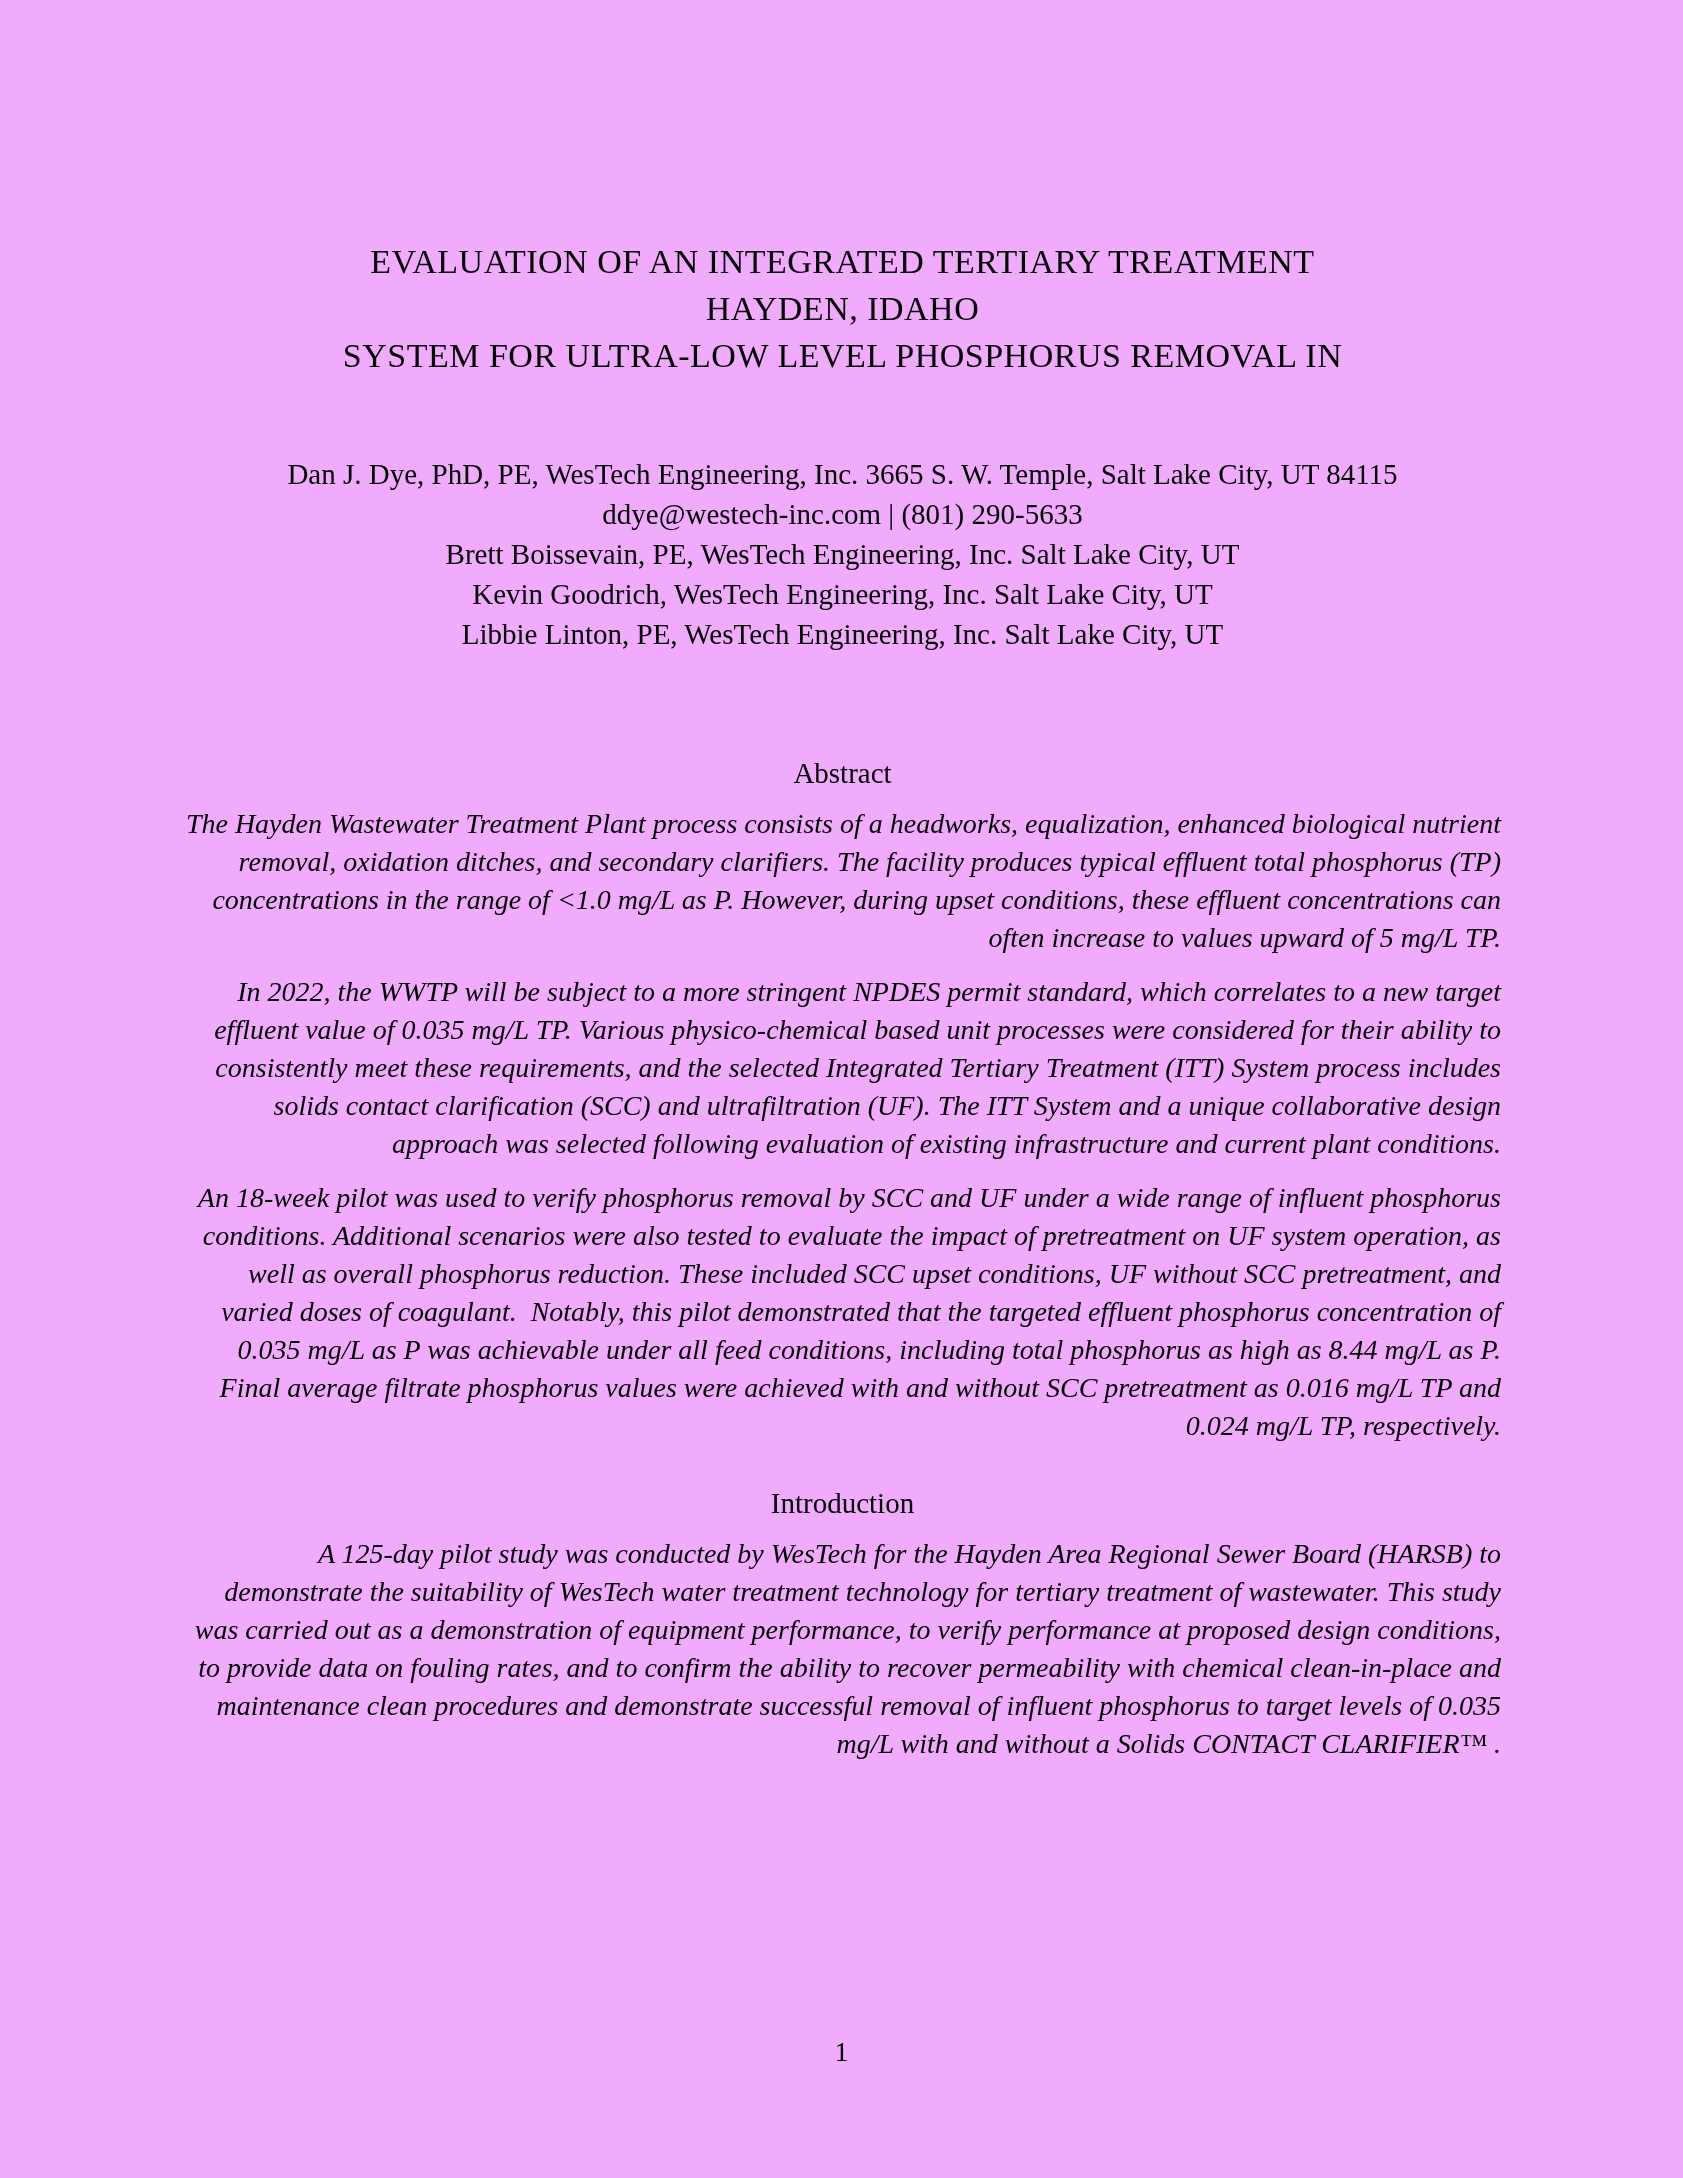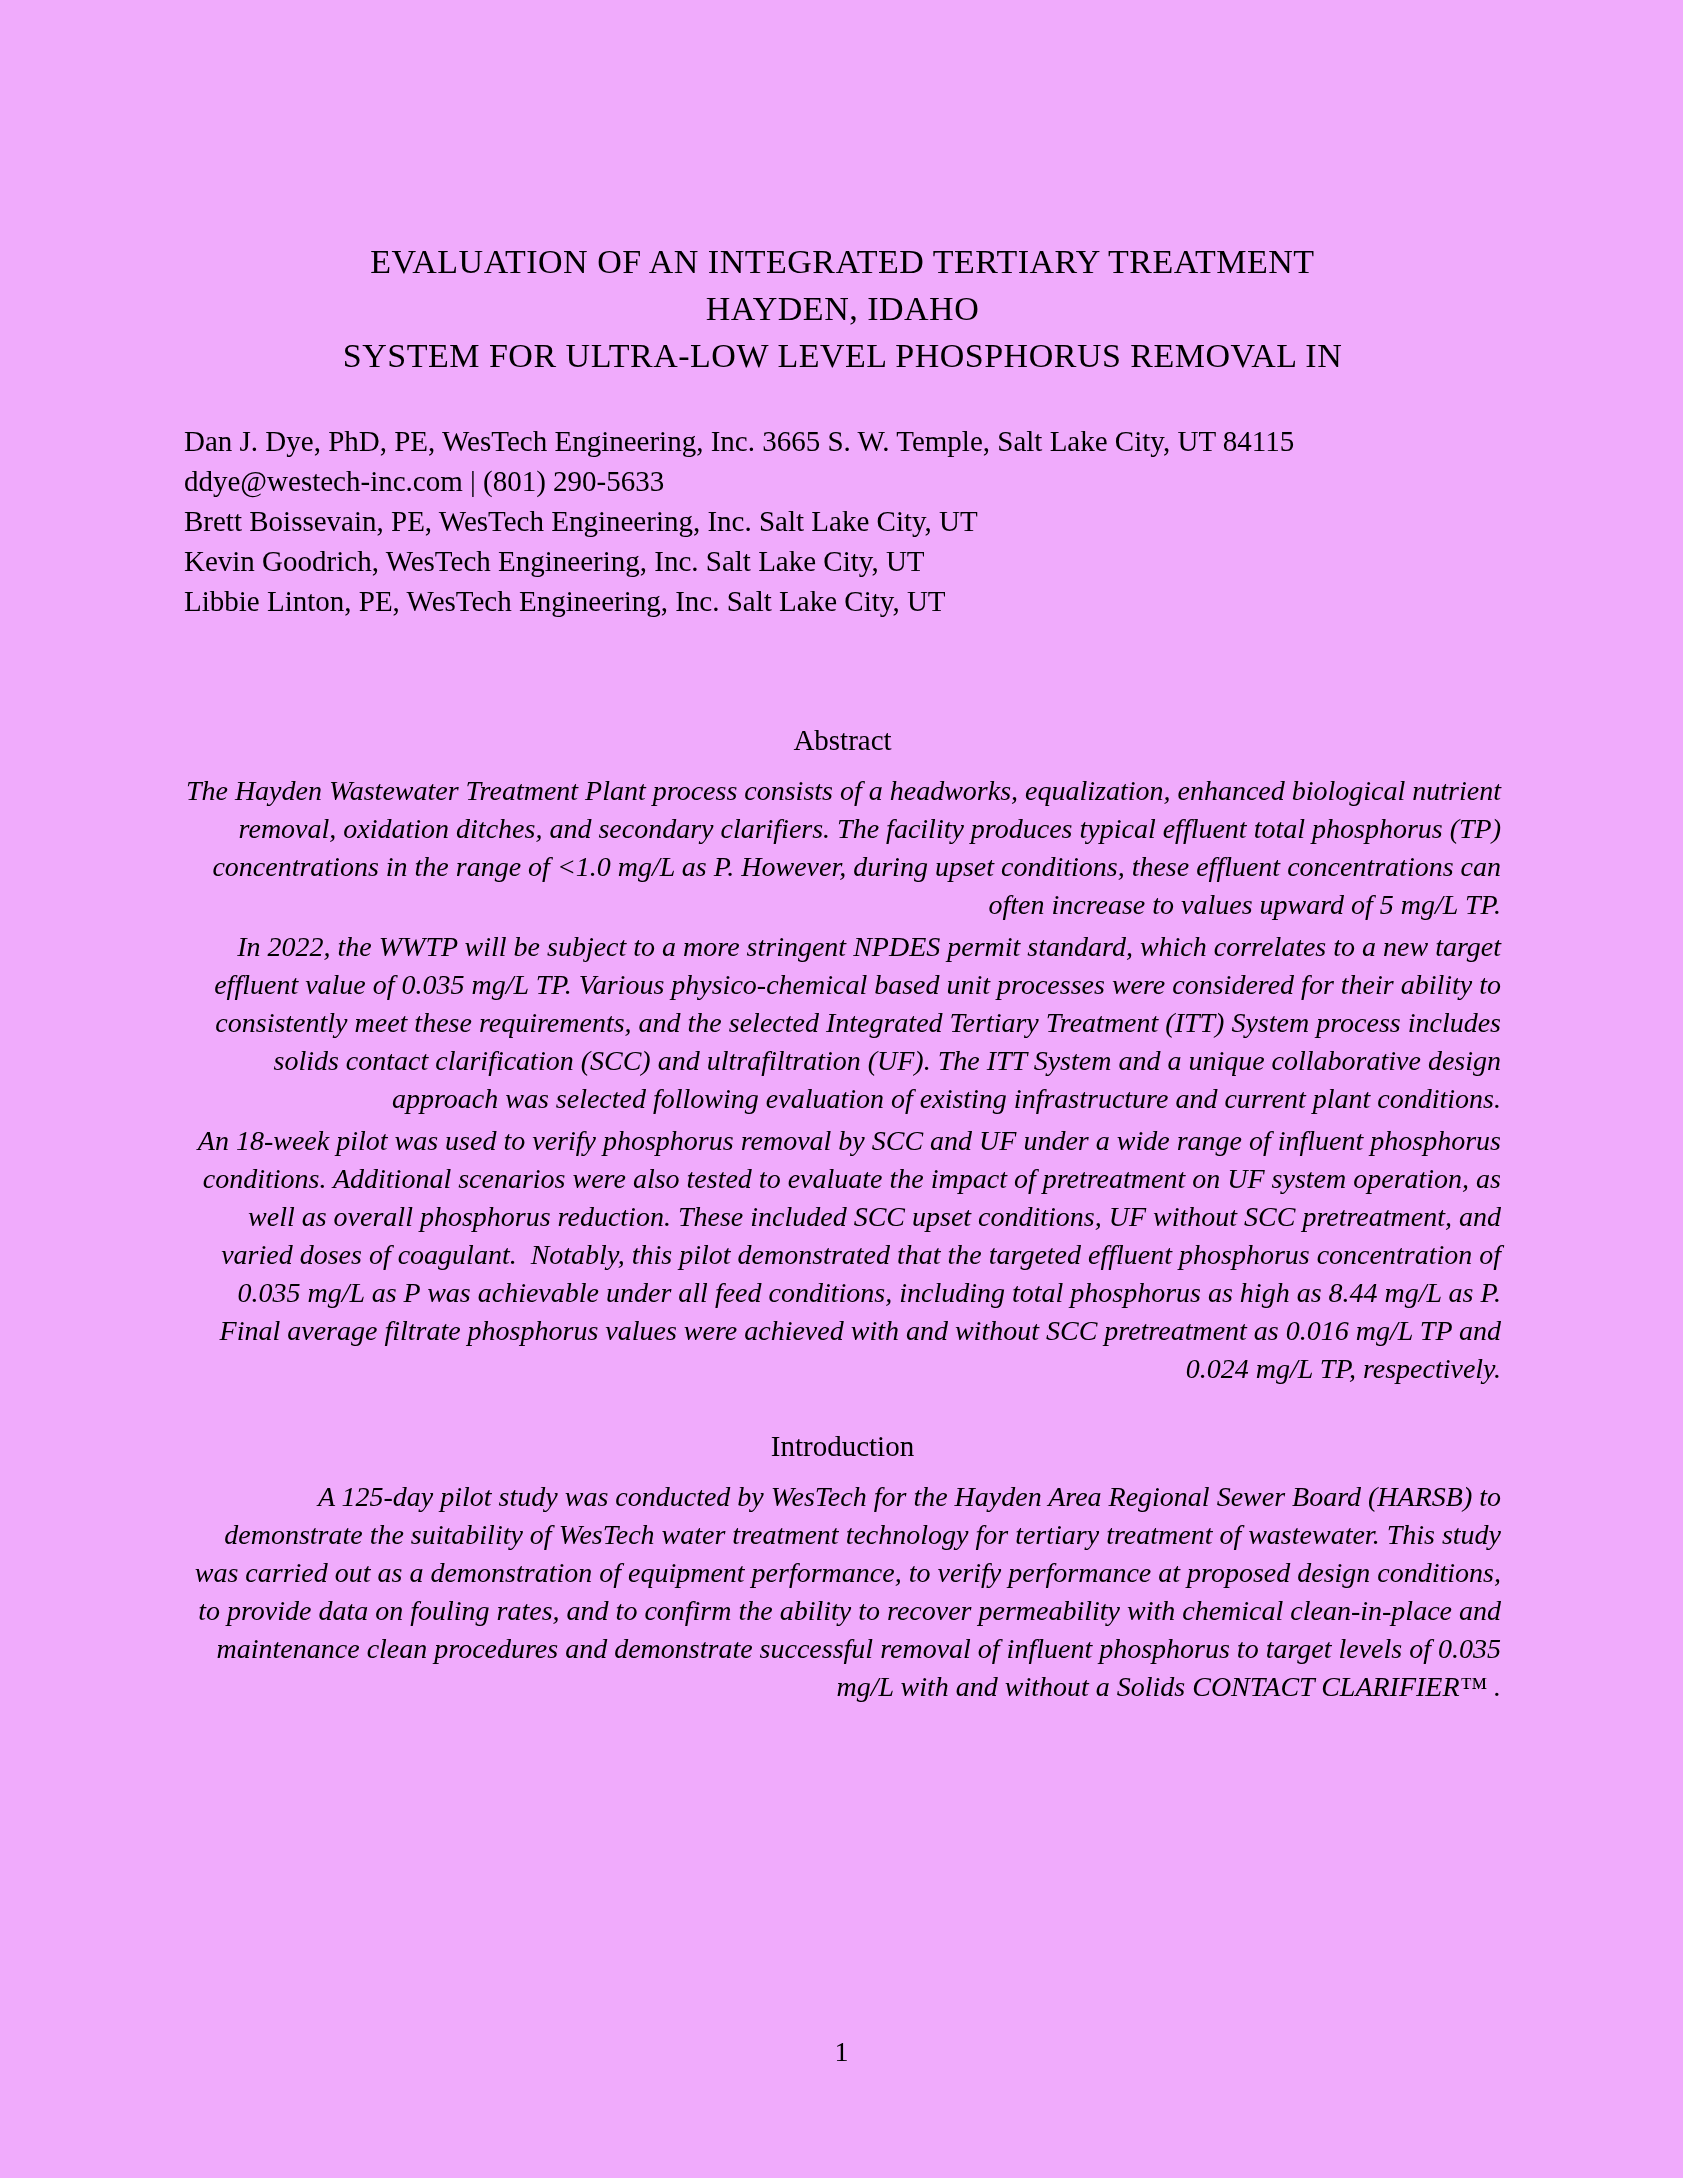--- a/index.html
+++ b/index.html
@@ -34,8 +34,8 @@
     display: block;
   }
   .authors {
-    margin-top: 42px;
-    text-align: left;
+    margin-top: 75px;
+    text-align: center;
     font-size: 29px;
     line-height: 40px;
   }

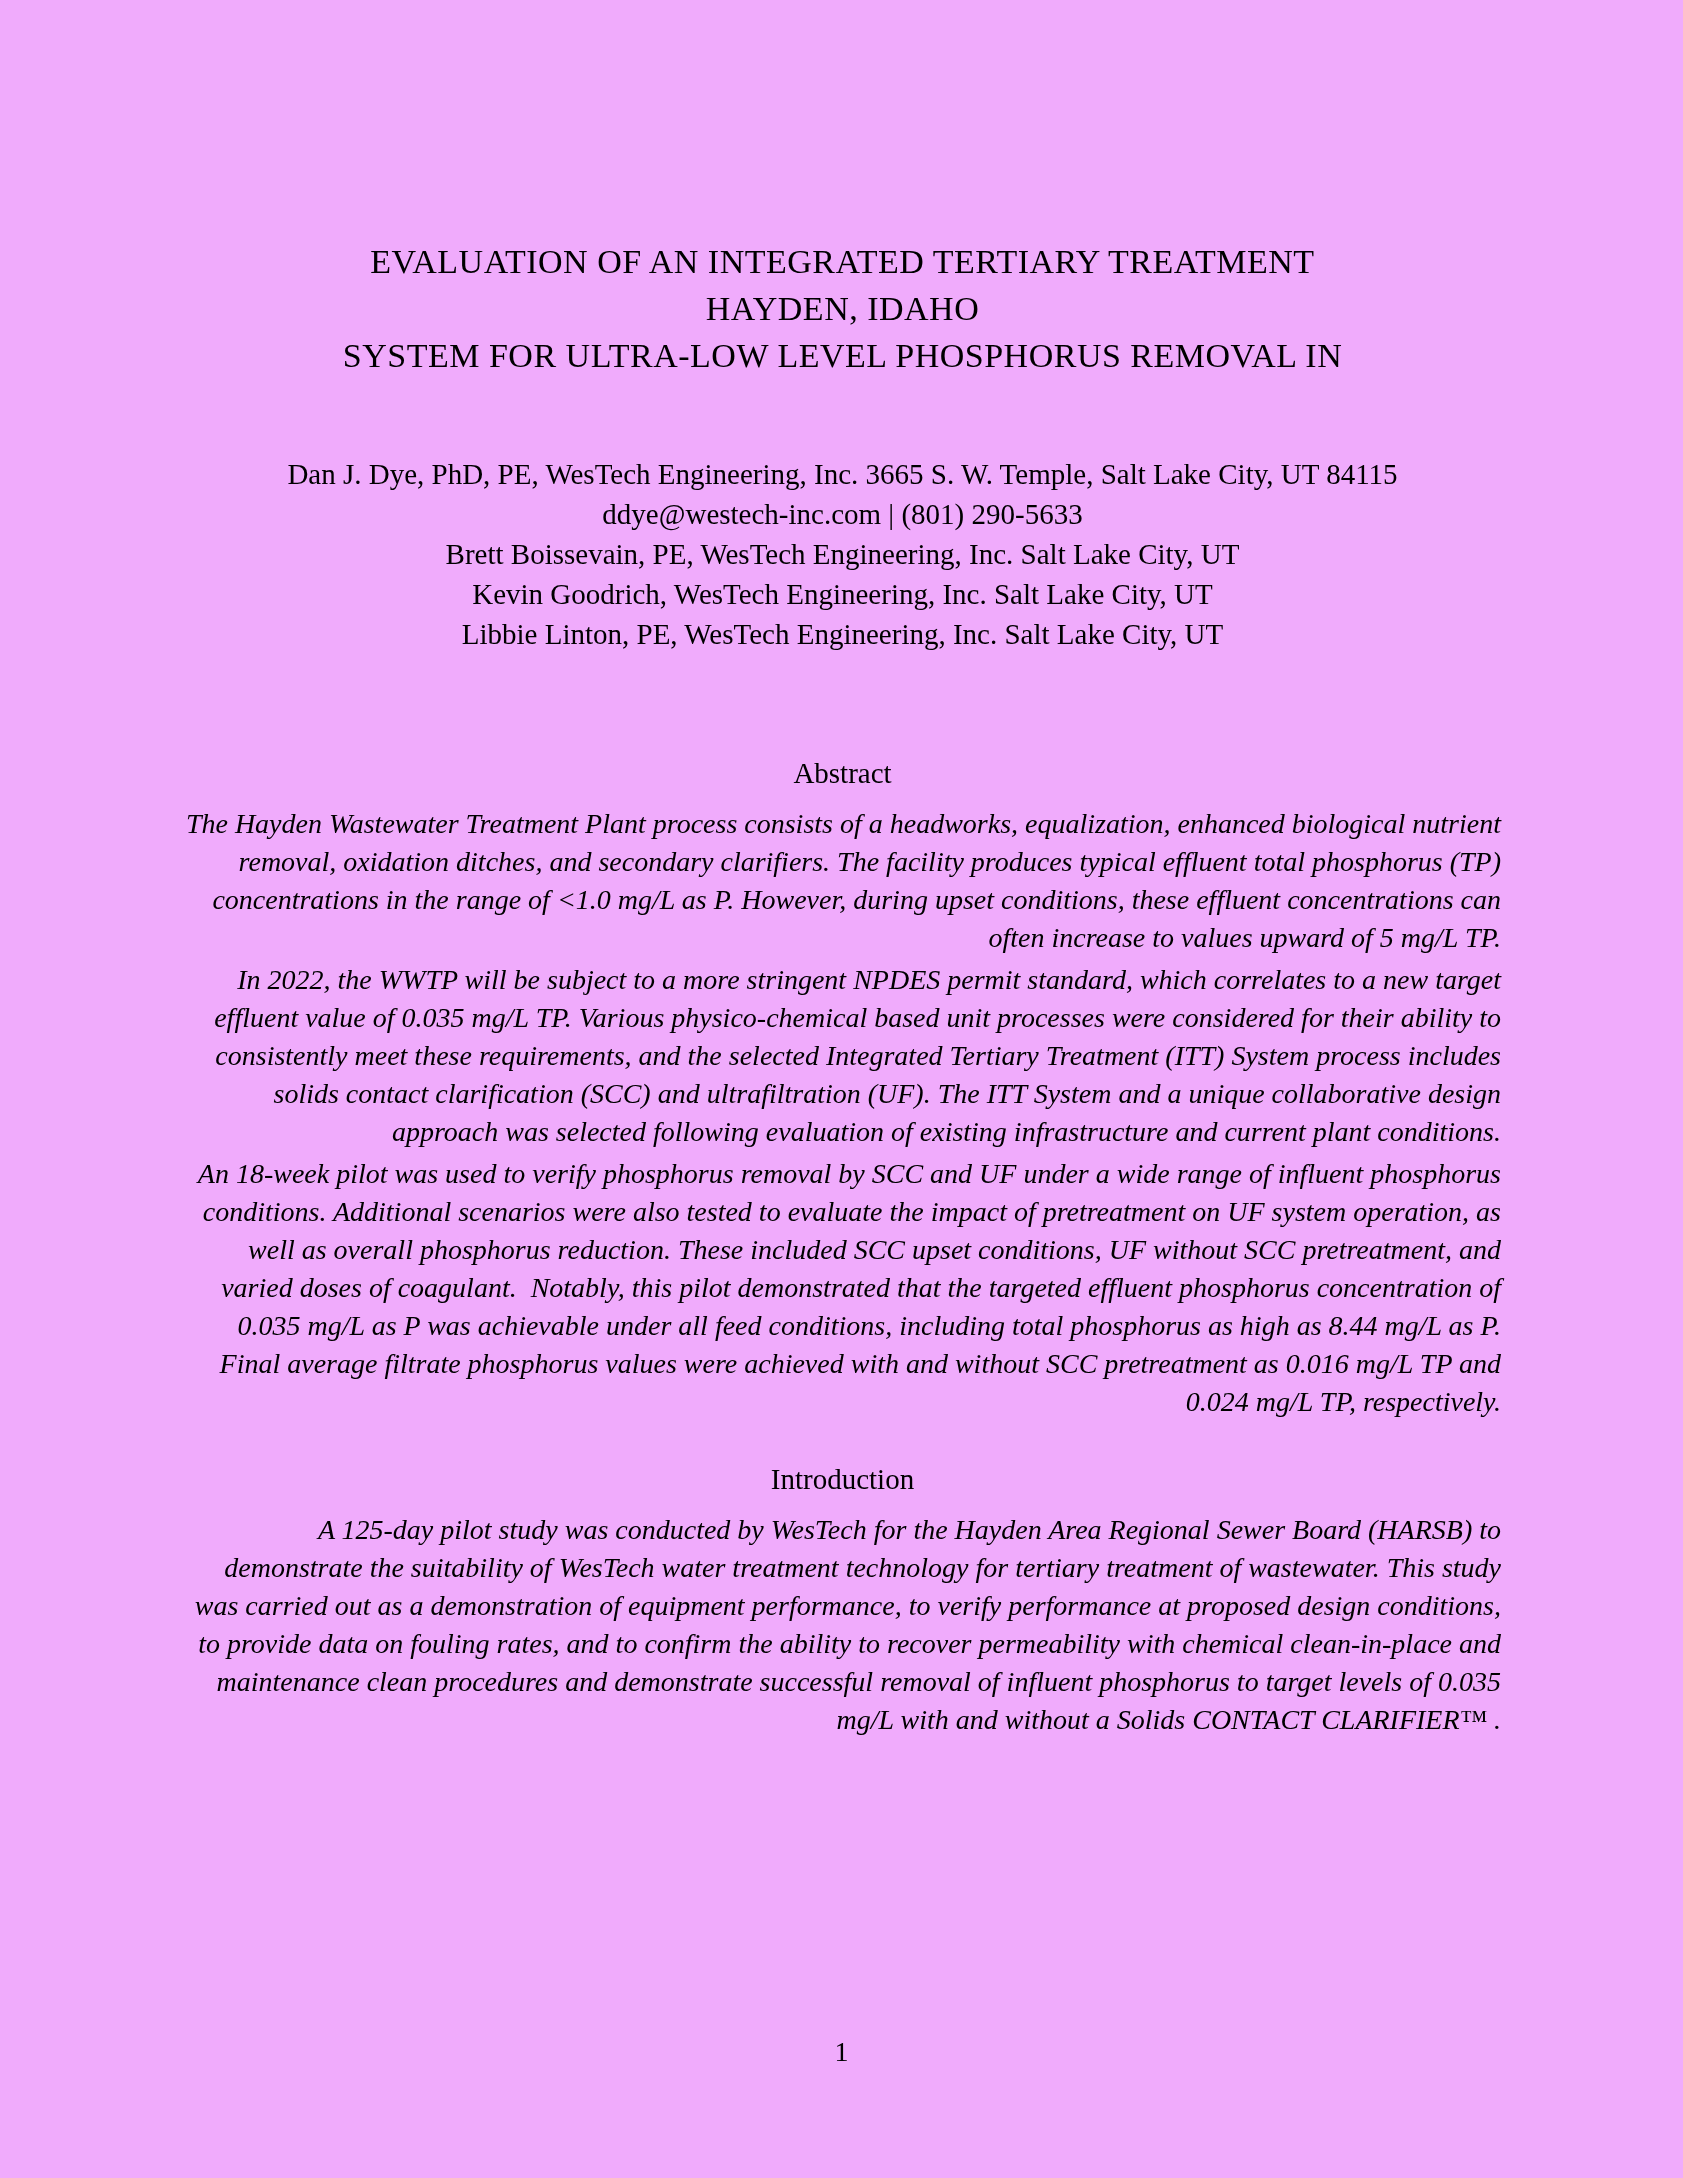--- a/index.html
+++ b/index.html
@@ -61,7 +61,7 @@
     font-style: italic;
   }
   .para + .para {
-    margin-top: 4px;
+    margin-top: 16px;
   }
   .page-number {
     position: absolute;

